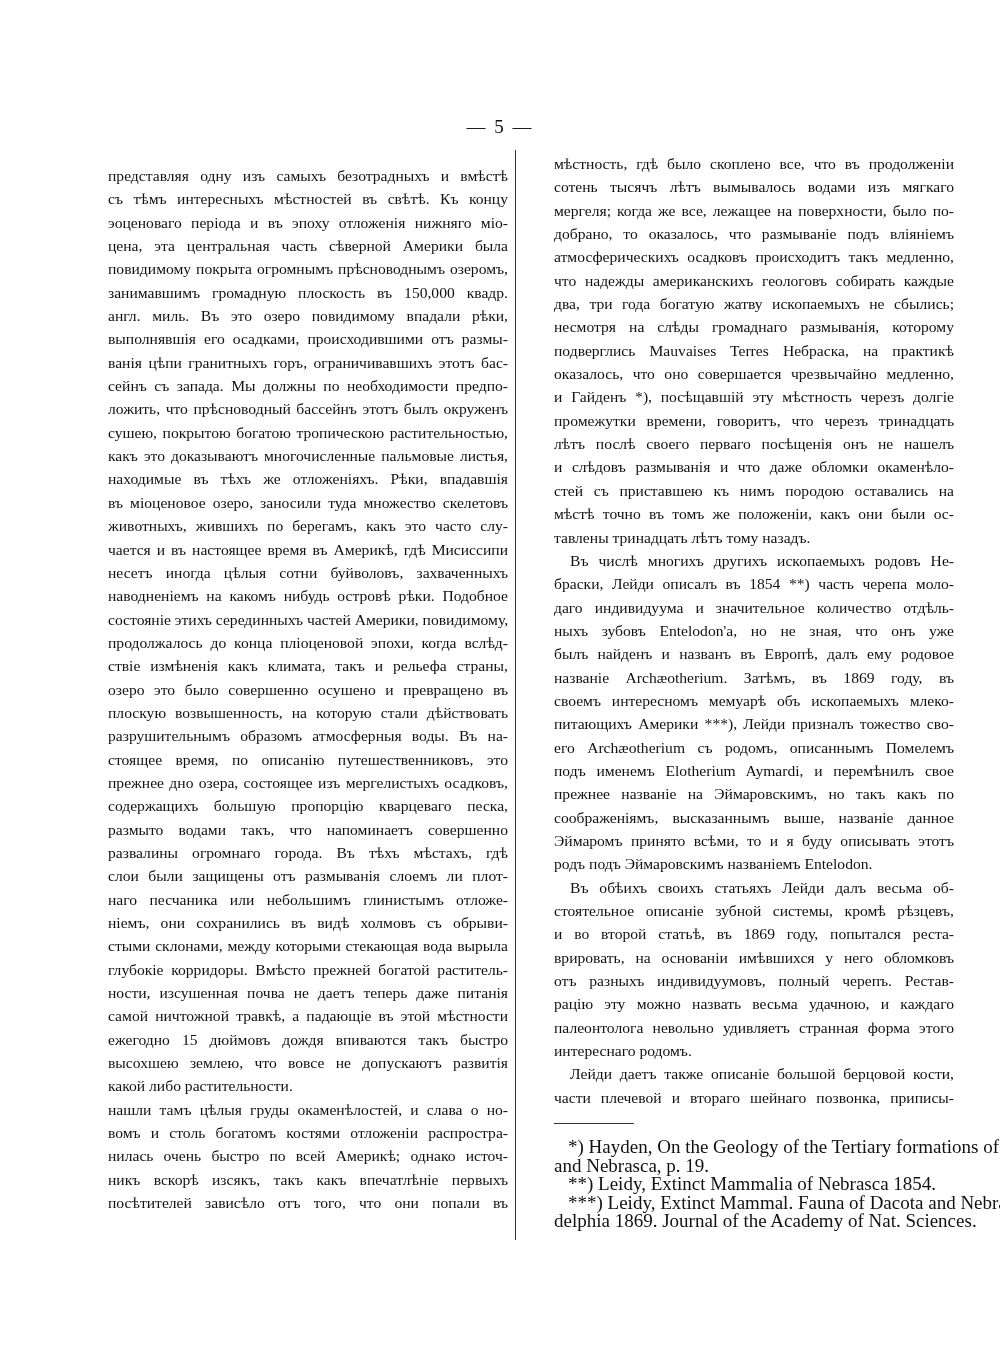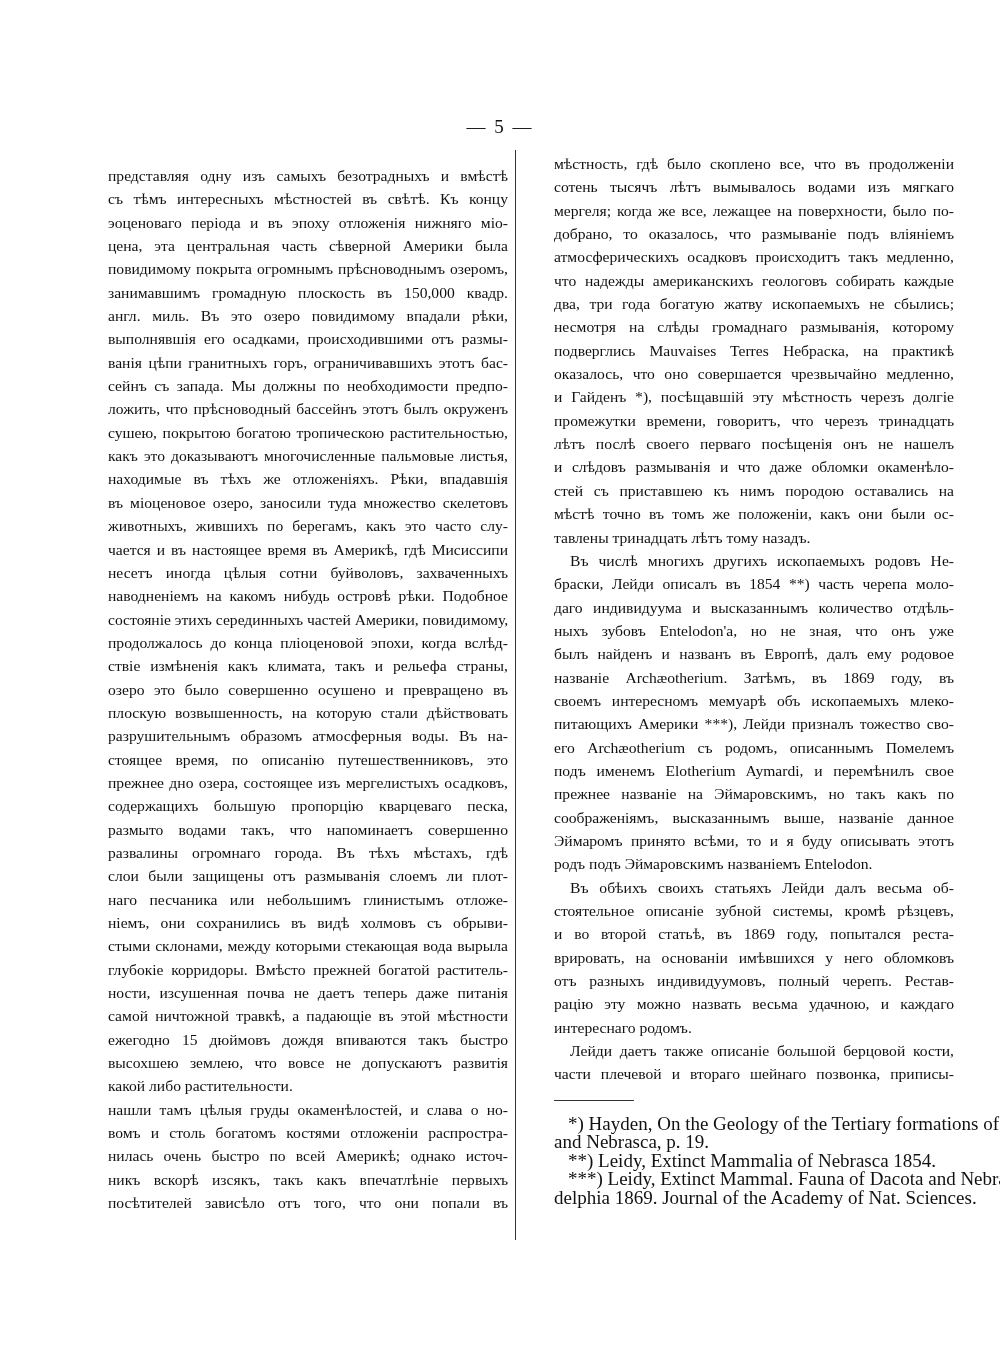--- a/index.html
+++ b/index.html
@@ -96,7 +96,7 @@
   <span class="line last">тавлены тринадцать лѣтъ тому назадъ.</span>
   <span class="line indent">Въ числѣ многихъ другихъ ископаемыхъ родовъ Не-</span>
   <span class="line">браски, Лейди описалъ въ 1854 **) часть черепа моло-</span>
-  <span class="line">даго индивидуума и высказаннымъ количество отдѣль-</span>
+  <span class="line">даго индивидуума и значительное количество отдѣль-</span>
   <span class="line">ныхъ зубовъ Entelodon'a, но не зная, что онъ уже</span>
   <span class="line">былъ найденъ и названъ въ Европѣ, далъ ему родовое</span>
   <span class="line">названіе Archæotherium. Затѣмъ, въ 1869 году, въ</span>

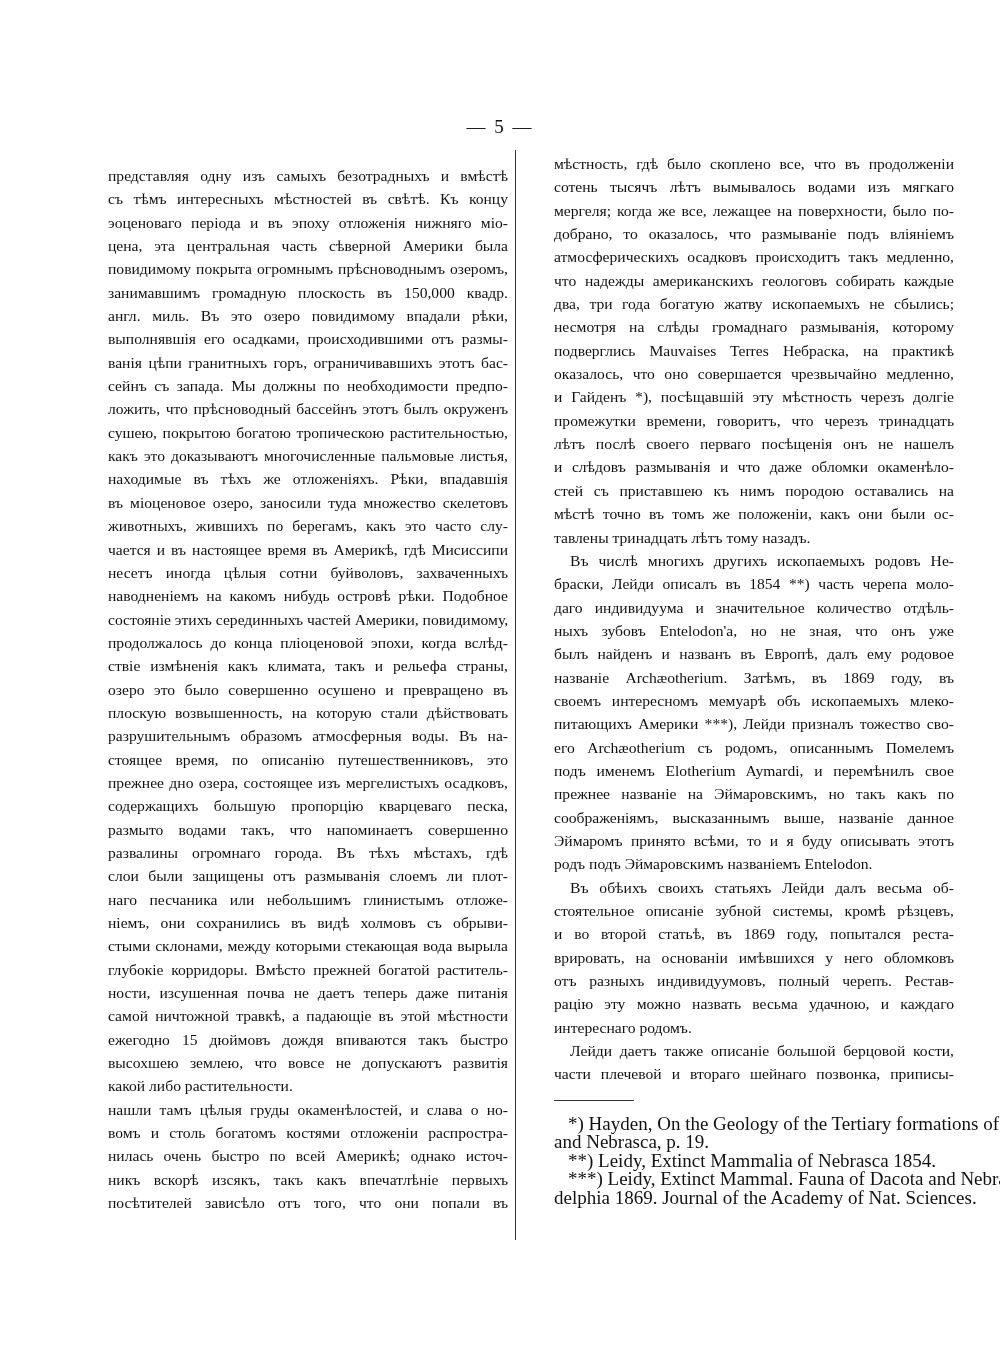--- a/index.html
+++ b/index.html
@@ -114,6 +114,7 @@
   <span class="line">врировать, на основаніи имѣвшихся у него обломковъ</span>
   <span class="line">отъ разныхъ индивидуумовъ, полный черепъ. Рестав-</span>
   <span class="line">рацію эту можно назвать весьма удачною, и каждаго</span>
+  <span class="line">палеонтолога невольно удивляетъ странная форма этого</span>
   <span class="line last">интереснаго родомъ.</span>
   <span class="line indent">Лейди даетъ также описаніе большой берцовой кости,</span>
   <span class="line">части плечевой и втораго шейнаго позвонка, приписы-</span>

